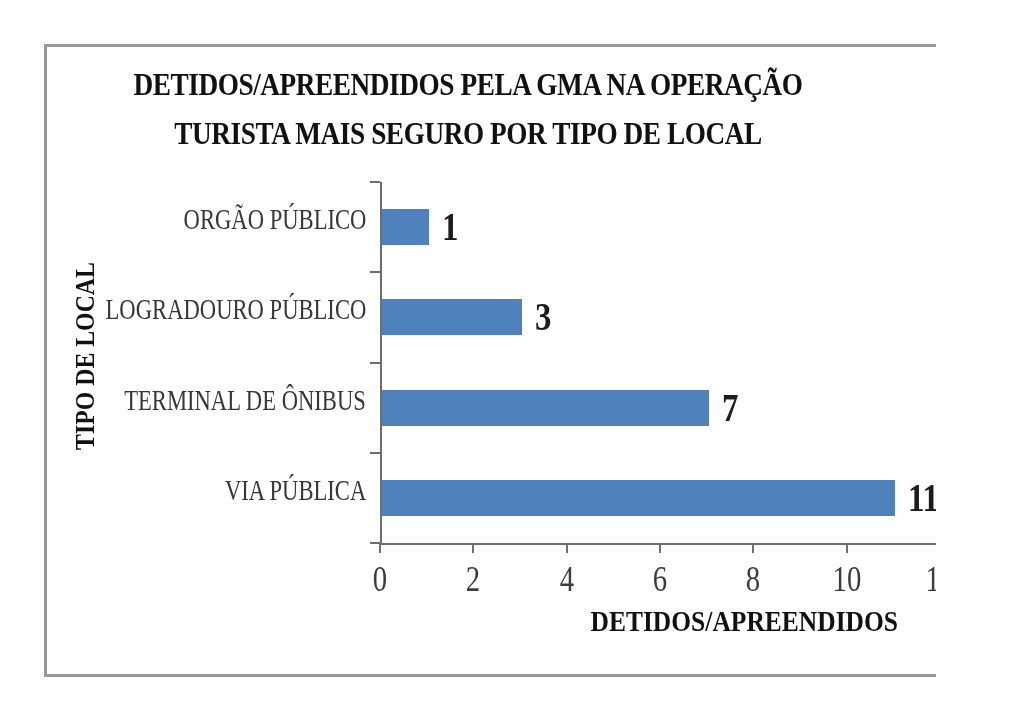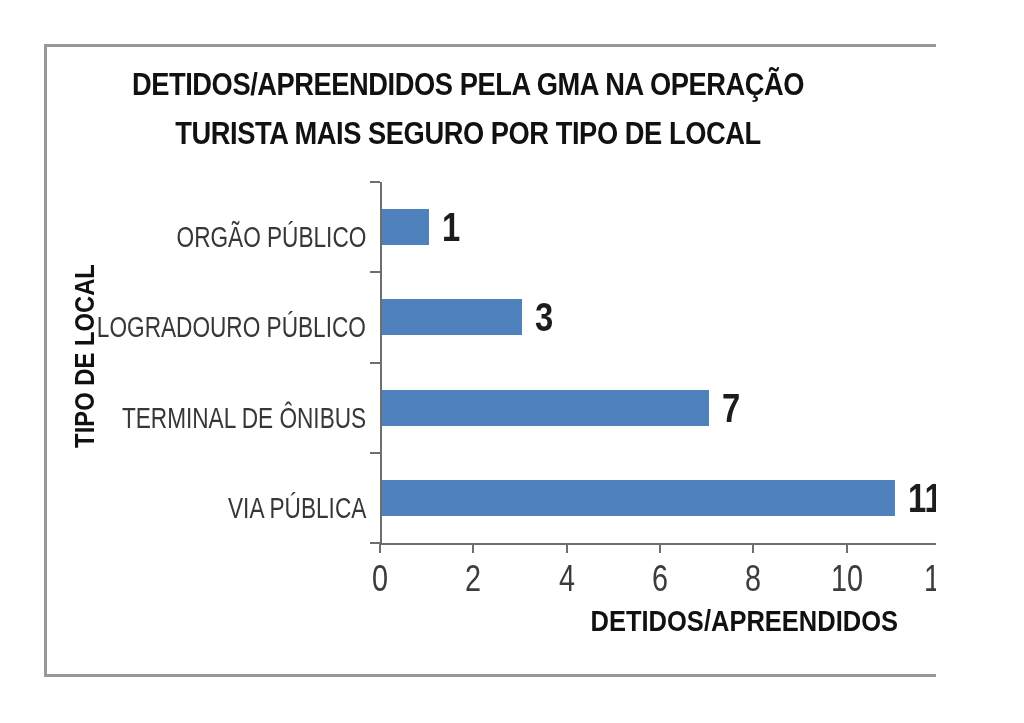--- a/index.html
+++ b/index.html
@@ -12,7 +12,7 @@
     width: 936px;
     height: 723px;
     background: #ffffff;
-    font-family: Liberation Sans, sans-serif;
+    font-family: Liberation Serif, serif;
     overflow: hidden;
   }
   .frame {

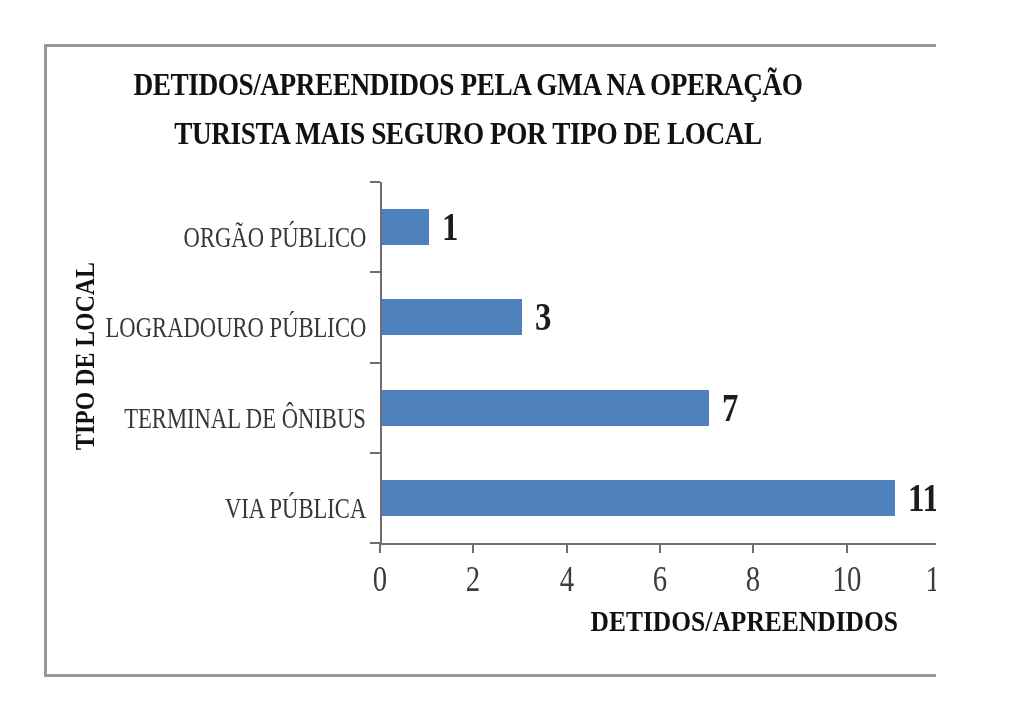--- a/index.html
+++ b/index.html
@@ -67,7 +67,7 @@
   .cat-labels {
     position: absolute;
     left: 60px;
-    top: 192px;
+    top: 174px;
     width: 306px;
     height: 361px;
     text-align: center;

